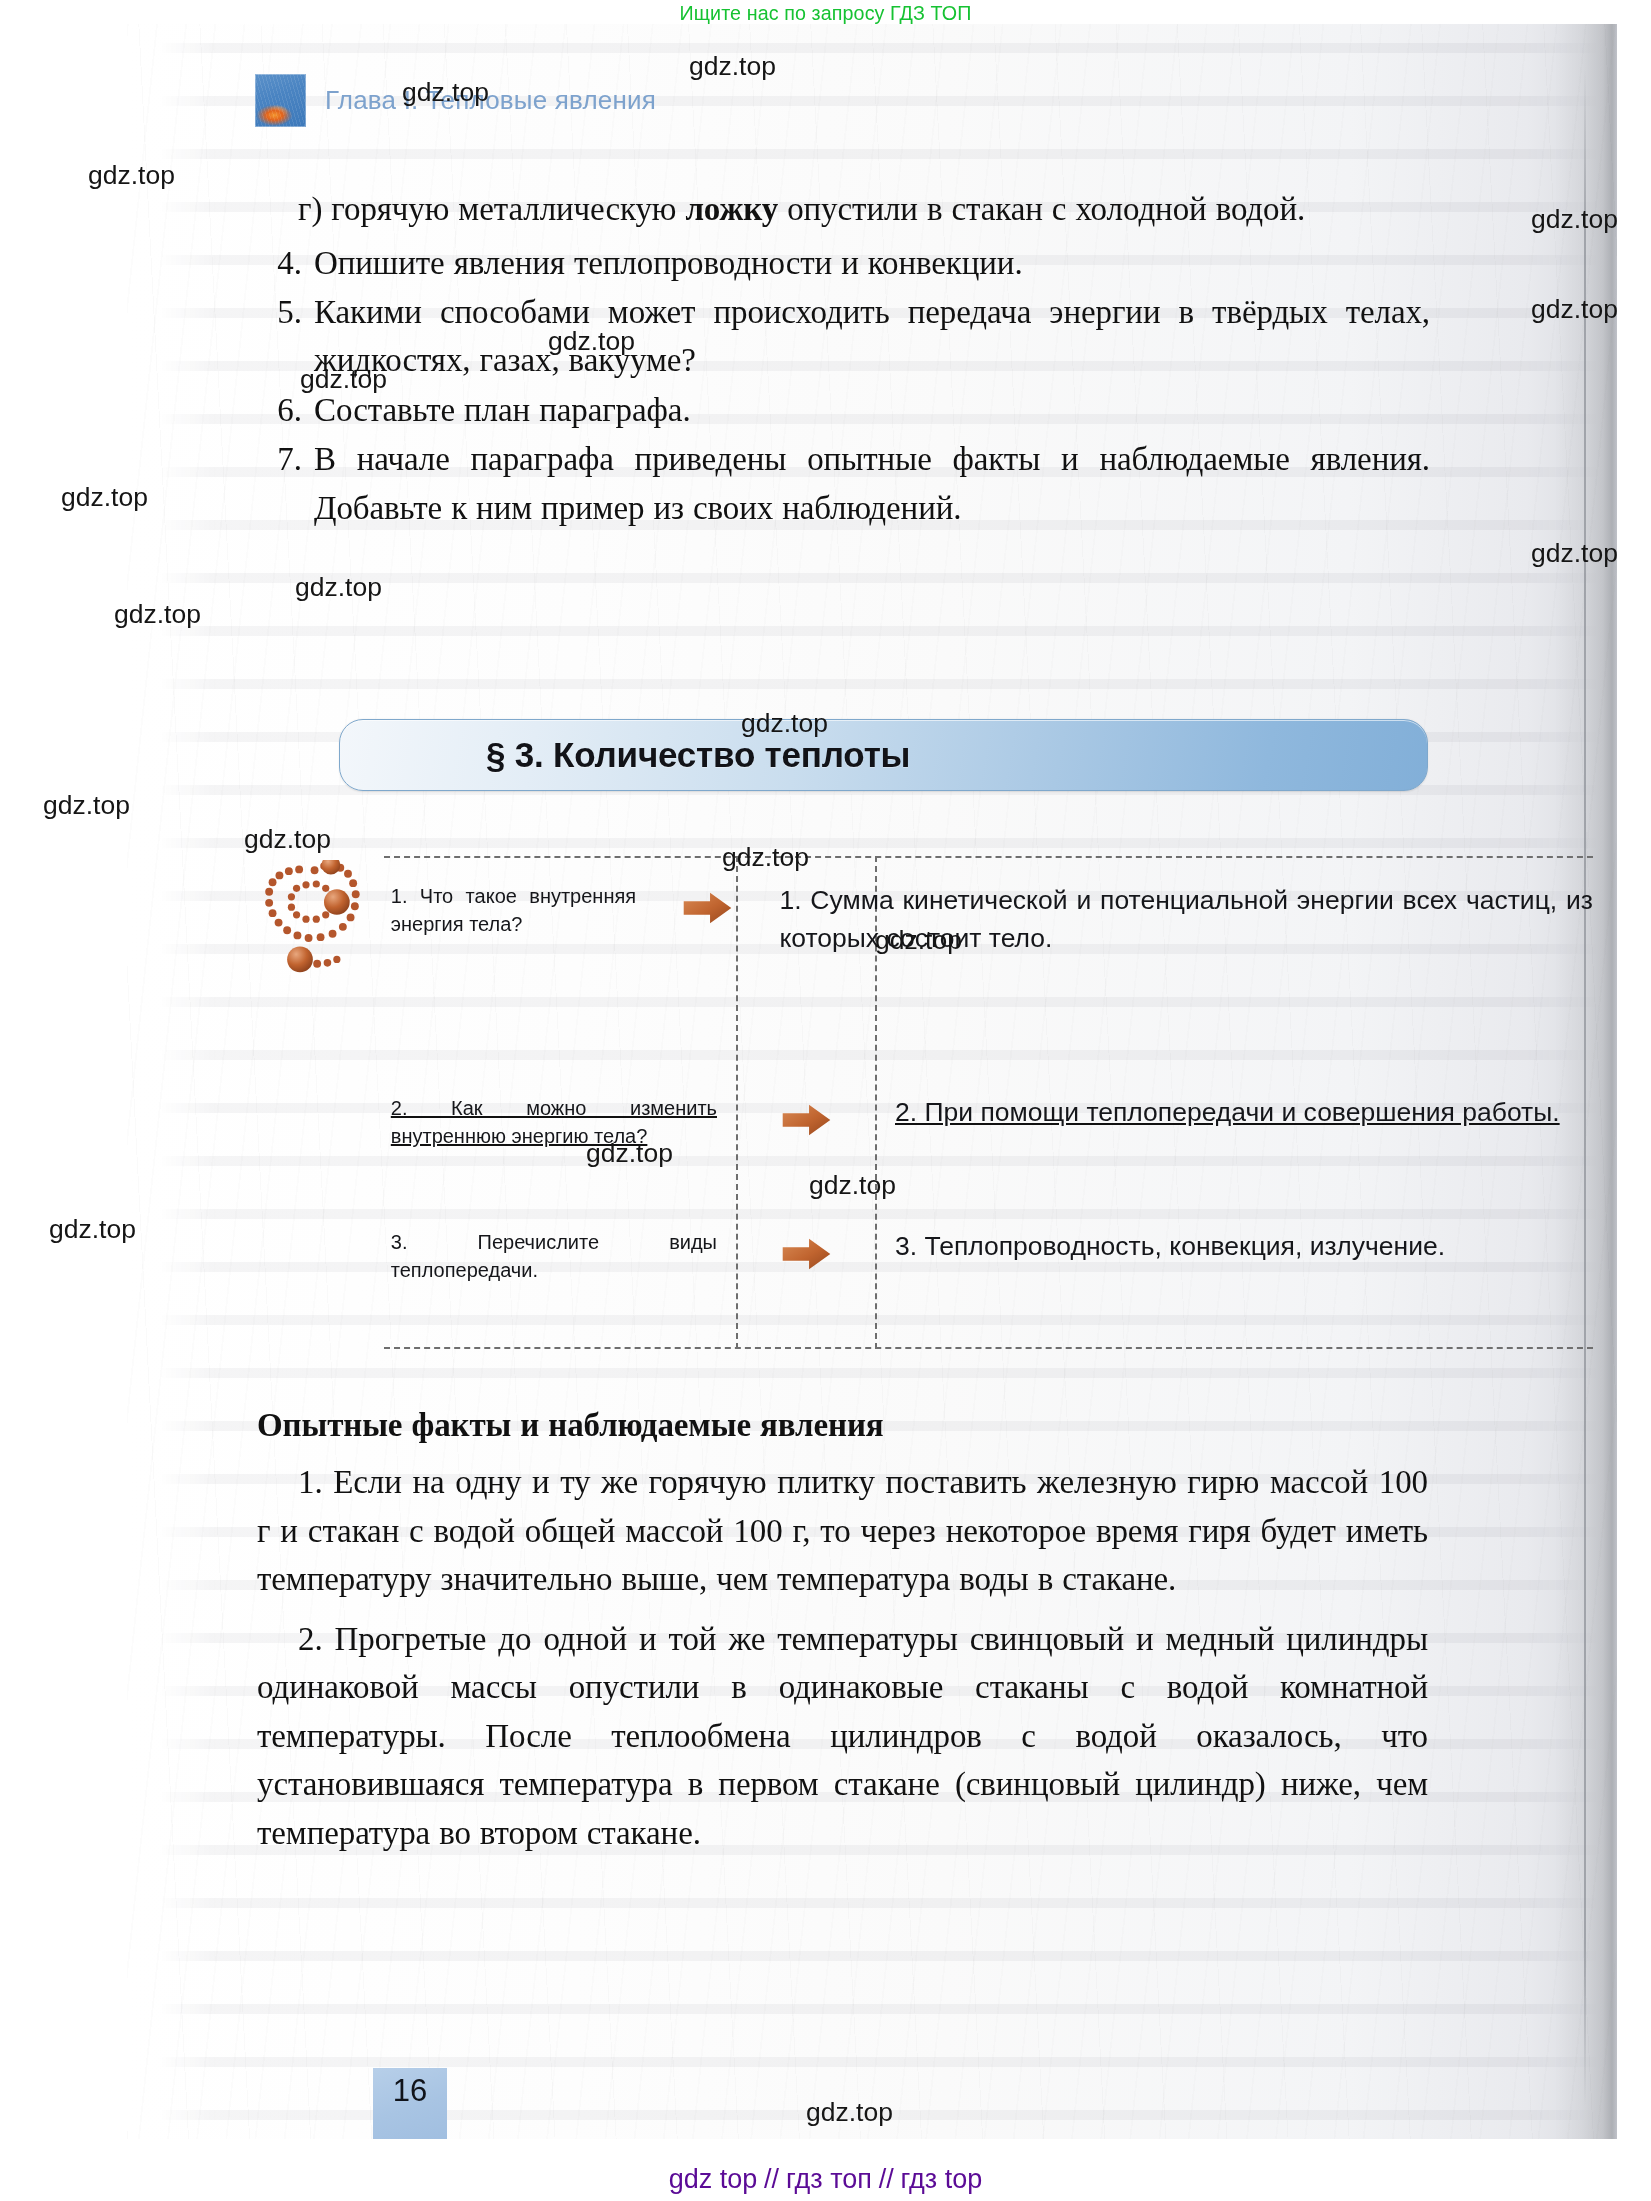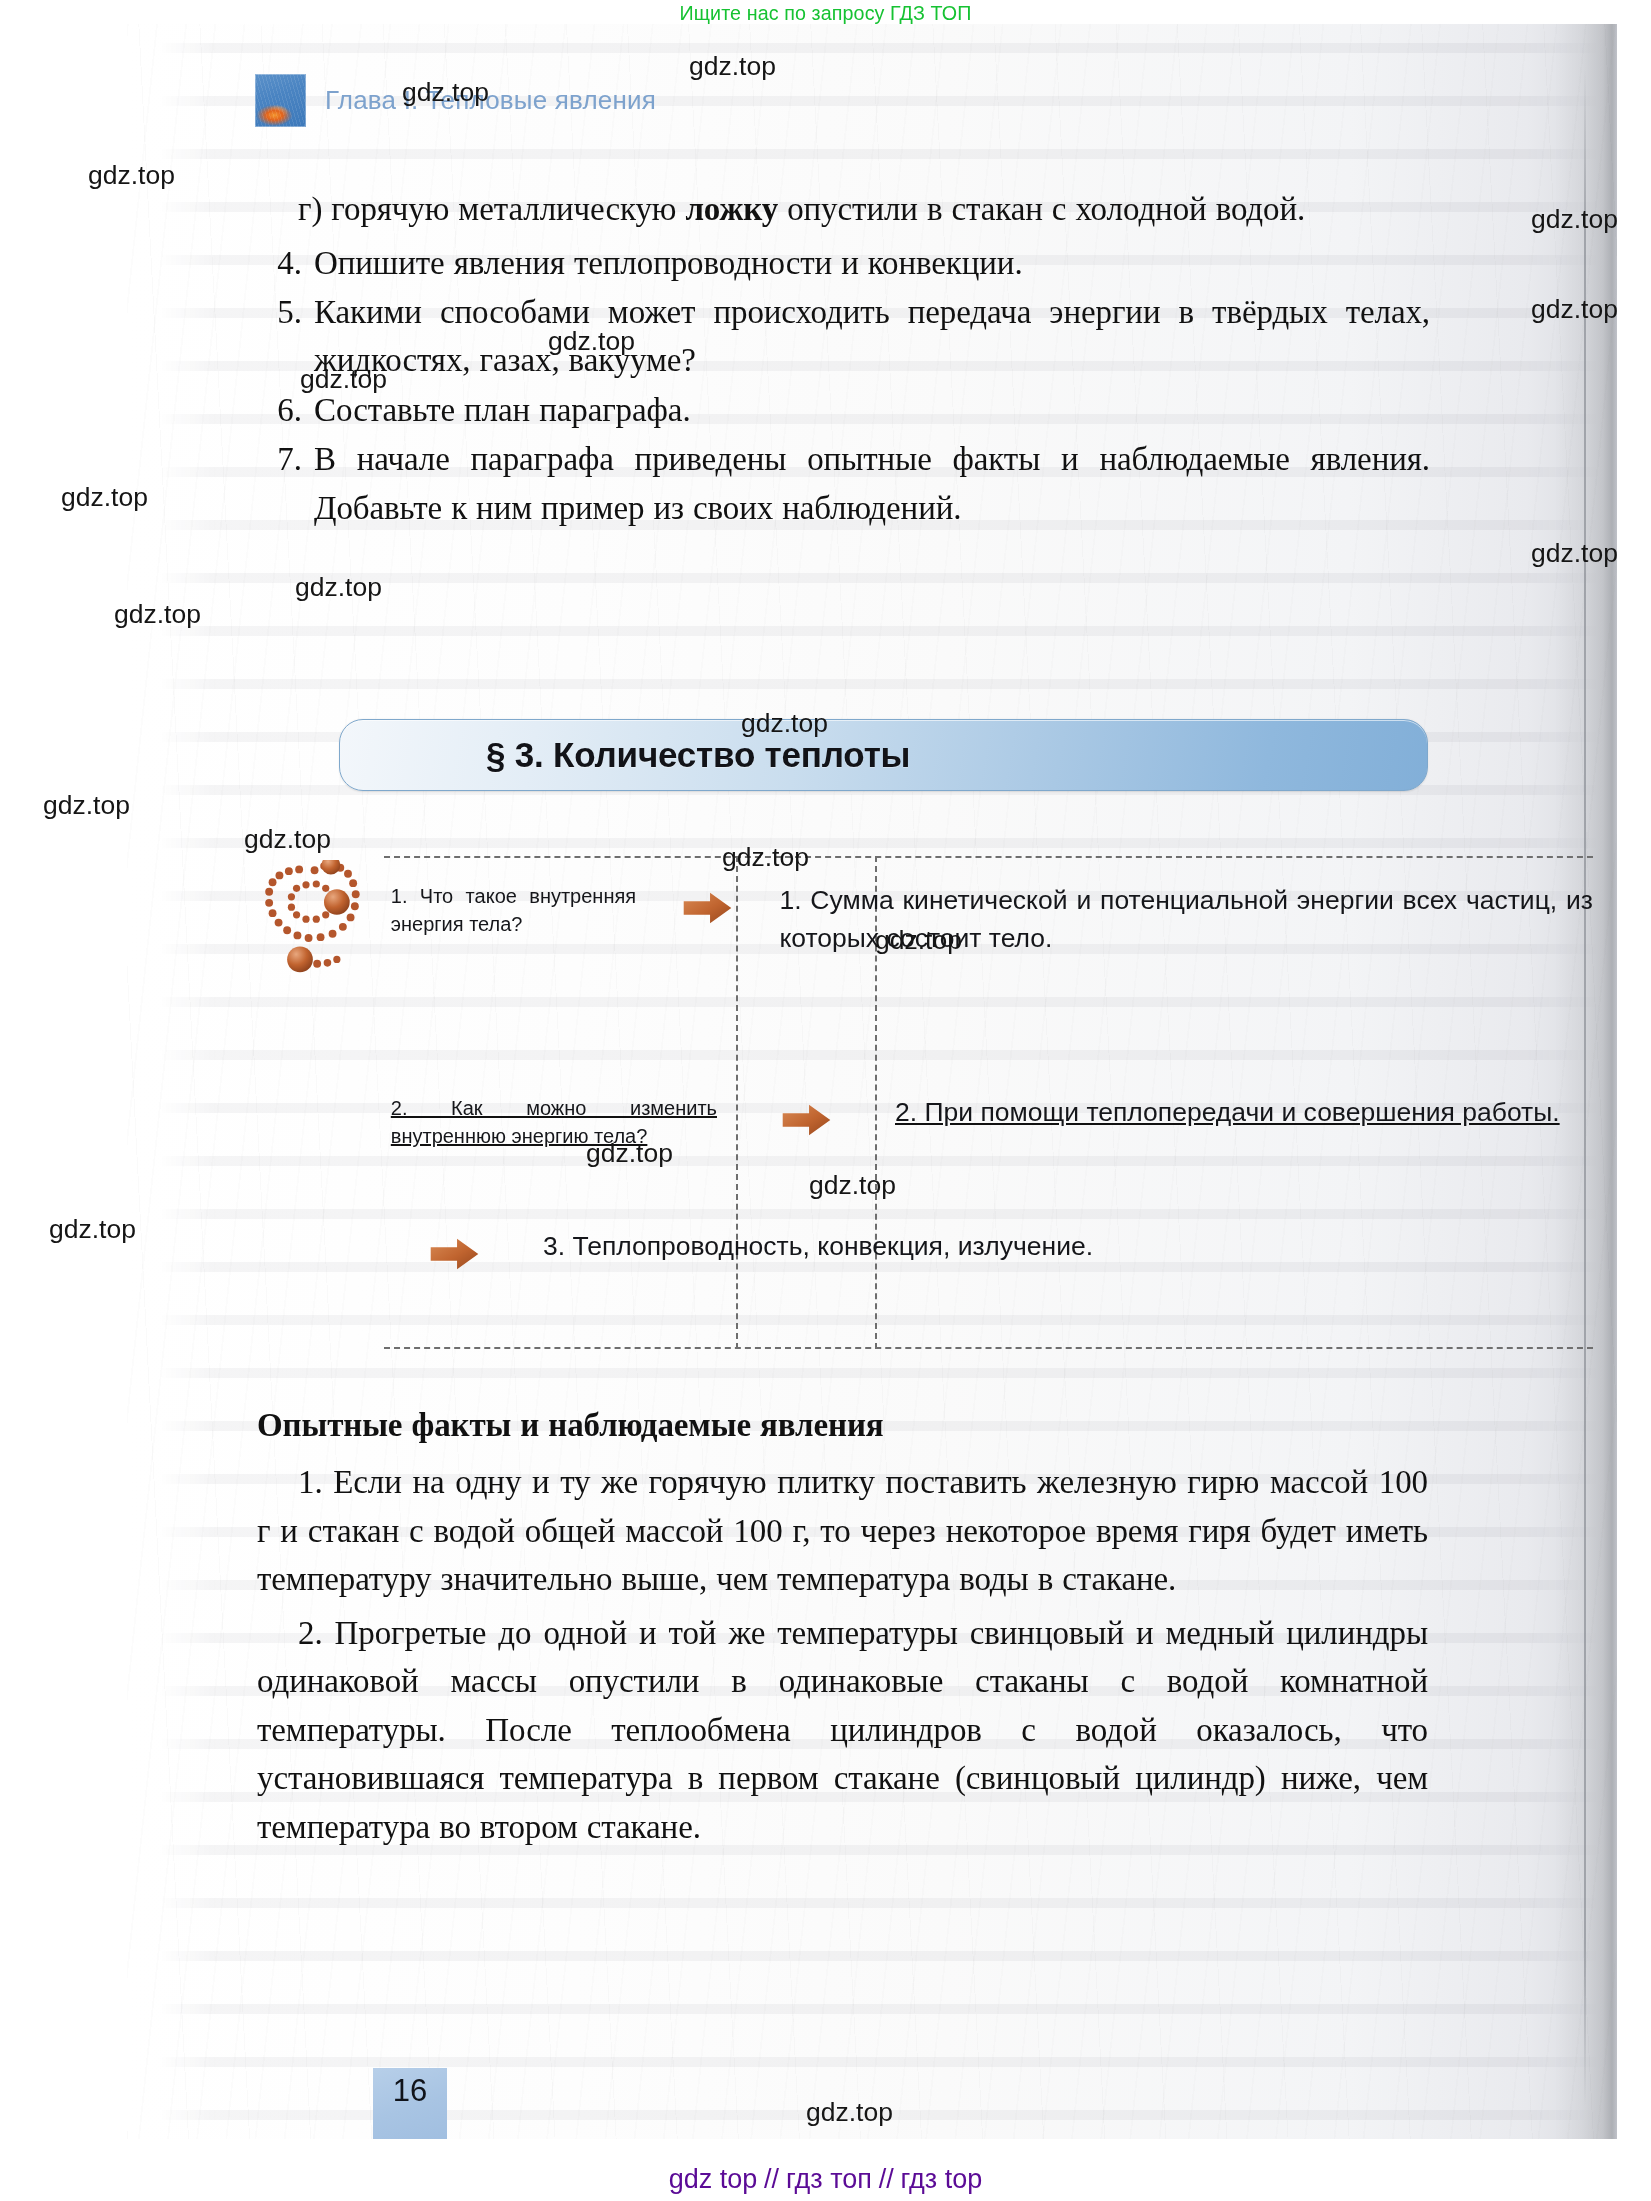--- a/index.html
+++ b/index.html
@@ -350,6 +350,7 @@
     </div>
 
     <div class="qa-row" style="top:372px;">
+      <div class="qa-q">3. Перечислите виды теплопередачи.</div>
       <div class="qa-arrow-cell">
         <svg class="arrow-glyph" viewBox="0 0 60 40" aria-hidden="true">
           <path d="M2 12 H33 V2 L58 20 L33 38 V28 H2 Z" fill="url(#ag1)"></path>

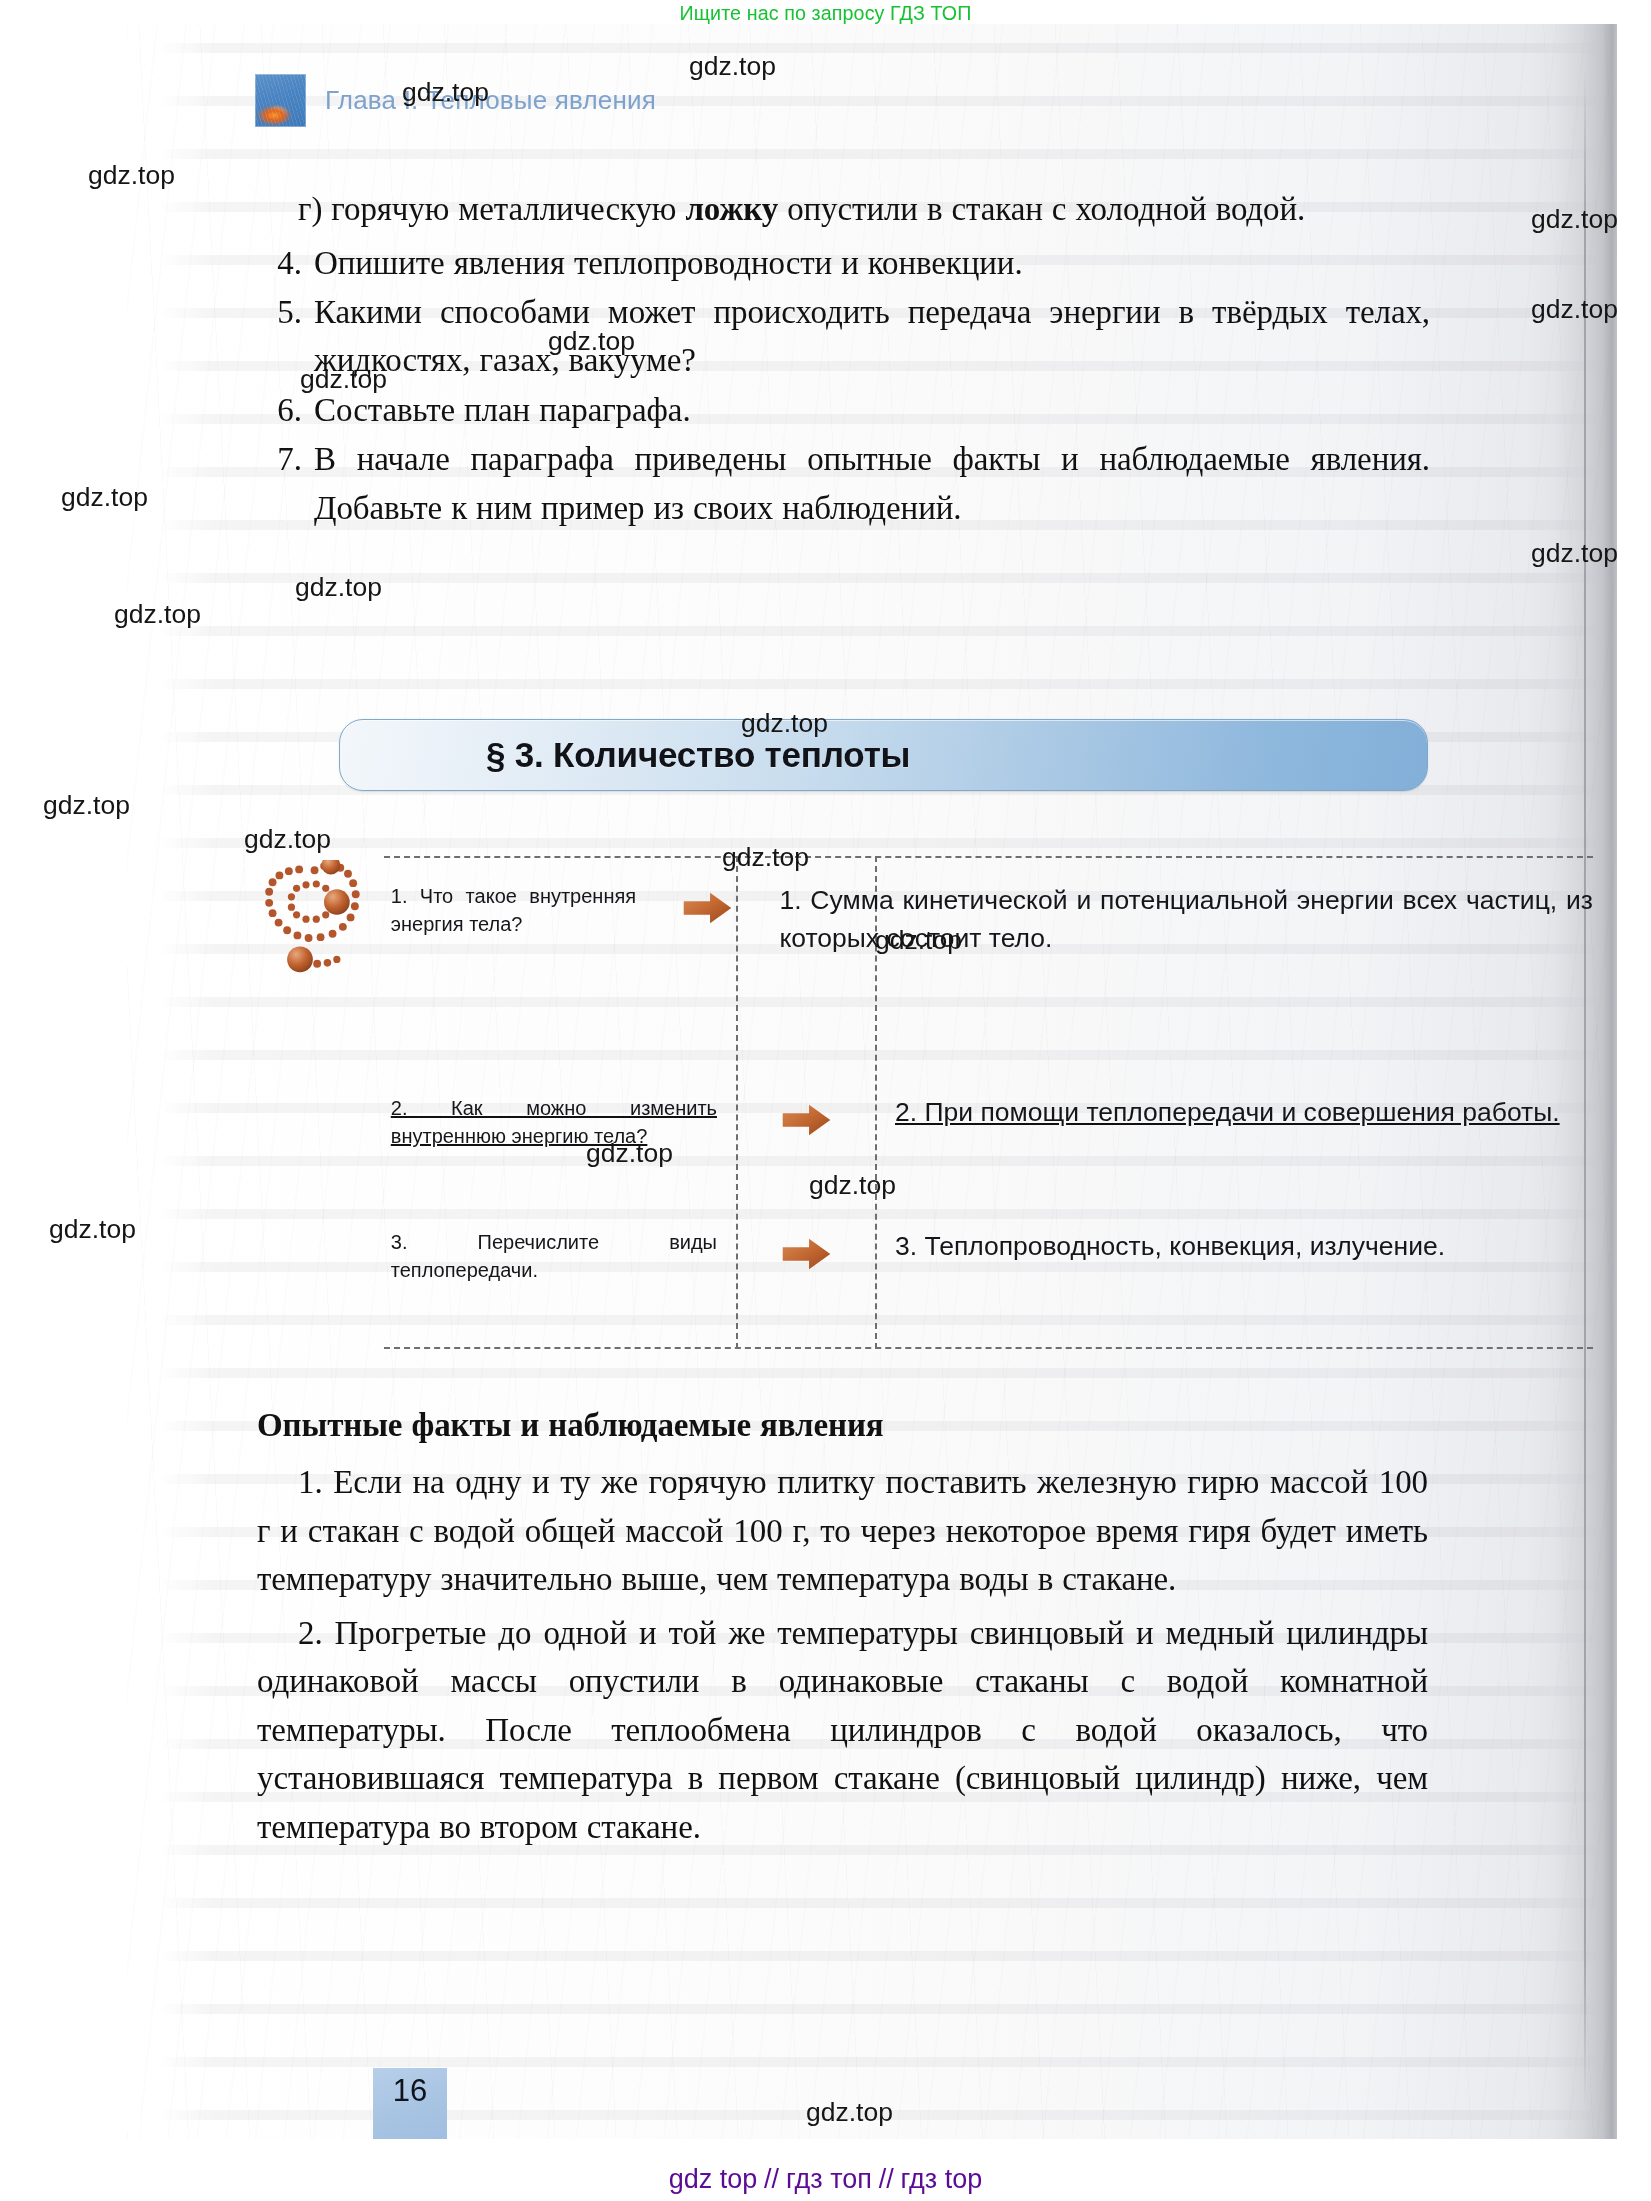--- a/index.html
+++ b/index.html
@@ -363,7 +363,7 @@
   <div class="col" style="top:1377px;">
     <div class="just bold" style="text-align:center; text-indent:0; margin-bottom:8.6px;">Опытные факты и наблюдаемые явления</div>
     <div class="just hang-indent">1. Если на одну и ту же горячую плитку поставить железную гирю массой 100 г и стакан с водой общей массой 100 г, то через некоторое время гиря будет иметь температуру значительно выше, чем температура воды в стакане.</div>
-    <div class="just hang-indent" style="margin-top:5px;">2. Прогретые до одной и той же температуры свинцовый и медный цилиндры одинаковой массы опустили в одинаковые стаканы с водой комнатной температуры. После теплообмена цилиндров с водой оказалось, что установившаяся температура в первом стакане (свинцовый цилиндр) ниже, чем температура во втором стакане.</div>
+    <div class="just hang-indent" style="margin-top:11px;">2. Прогретые до одной и той же температуры свинцовый и медный цилиндры одинаковой массы опустили в одинаковые стаканы с водой комнатной температуры. После теплообмена цилиндров с водой оказалось, что установившаяся температура в первом стакане (свинцовый цилиндр) ниже, чем температура во втором стакане.</div>
   </div>
 
   <div class="page-tab">

